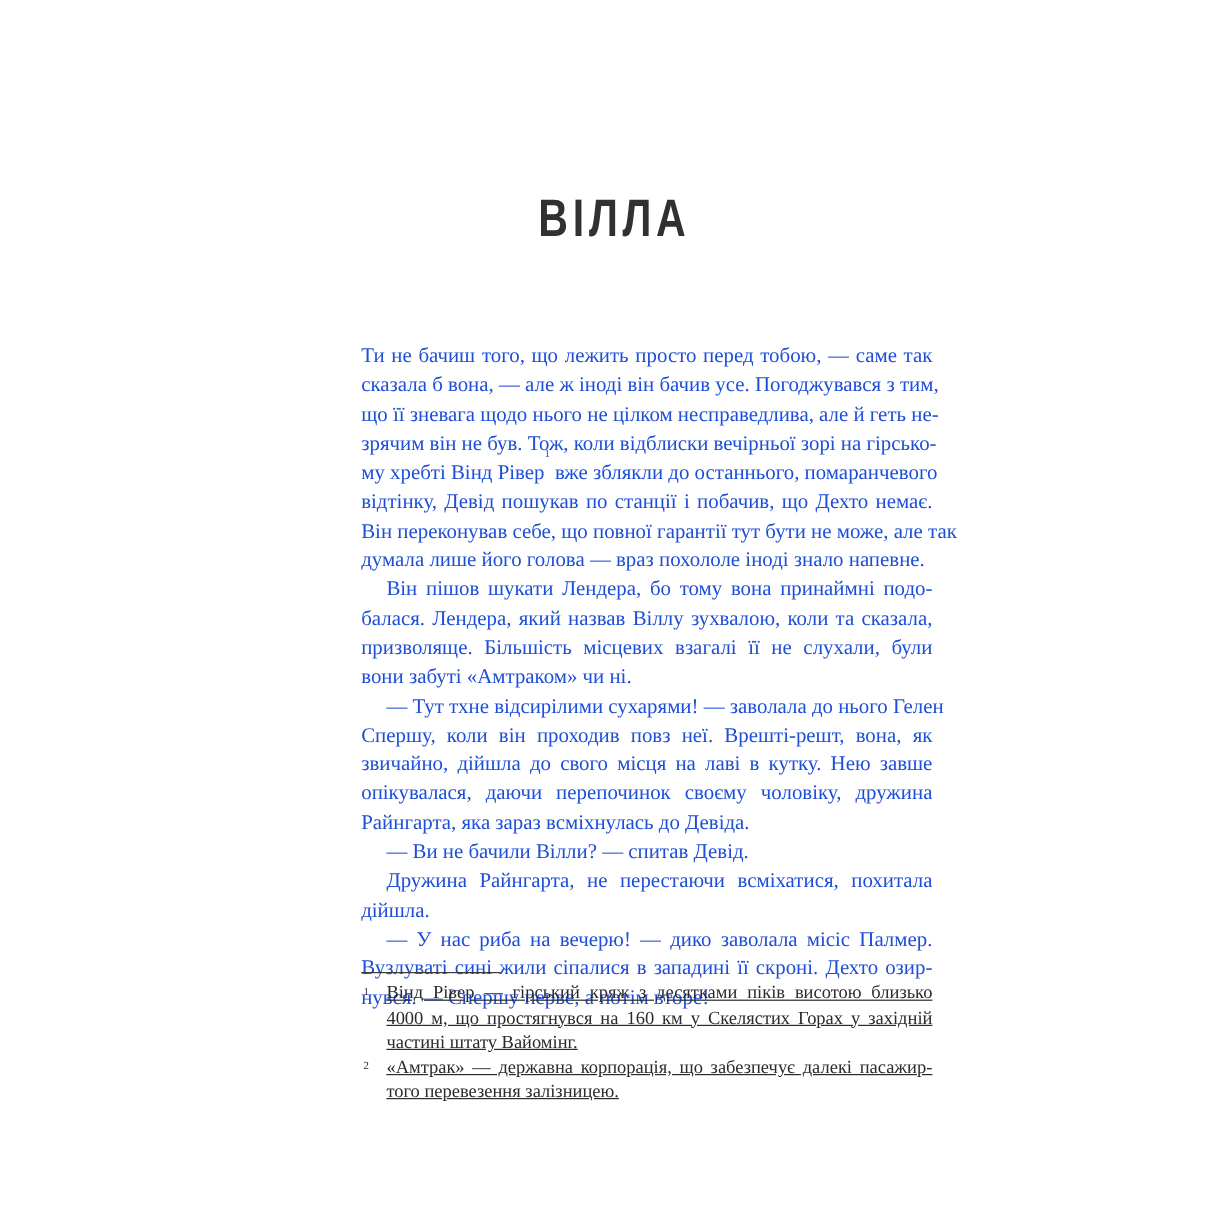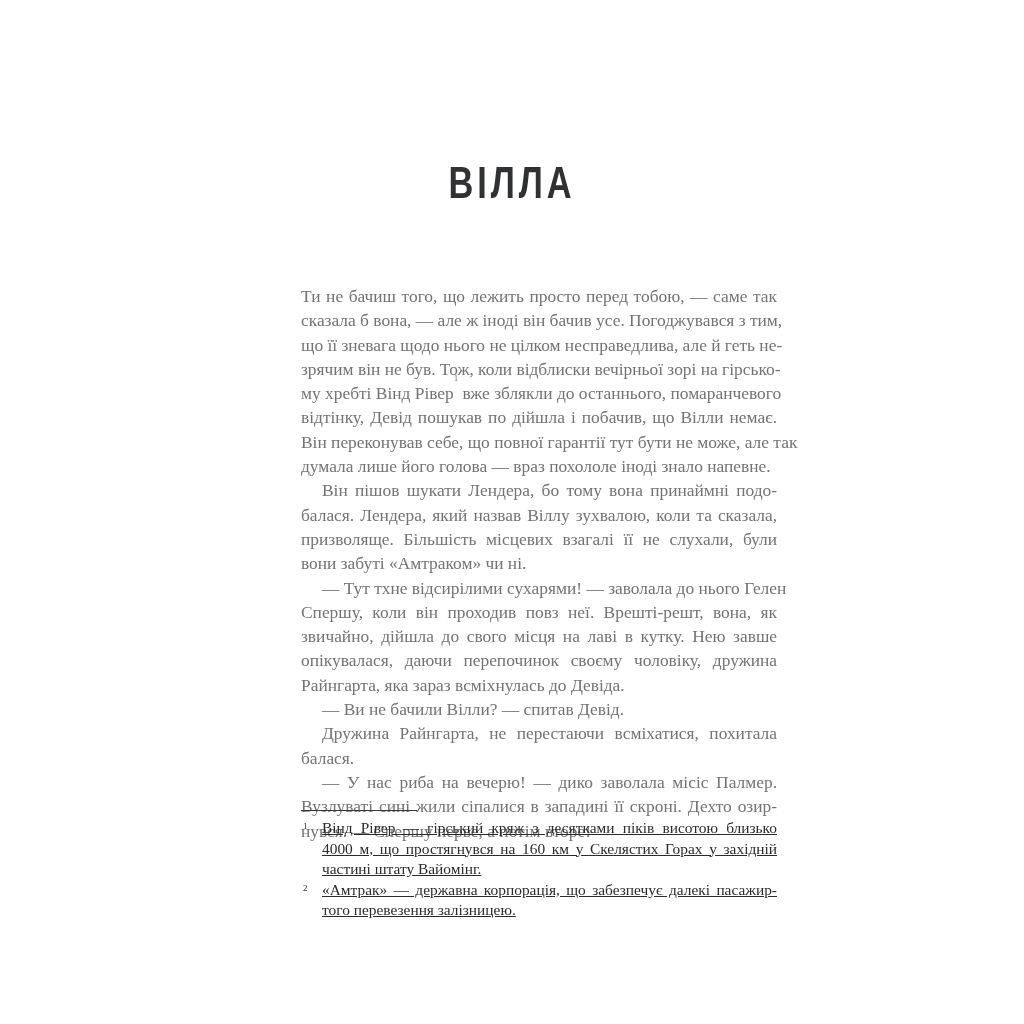--- a/index.html
+++ b/index.html
@@ -43,7 +43,7 @@
       font-family: "Liberation Serif", "DejaVu Serif", serif;
       font-size: 17.4px;
       line-height: 24.3px;
-      color: #737373;
+      color: #1d4ed8;
     }
     .line {
       display: block;

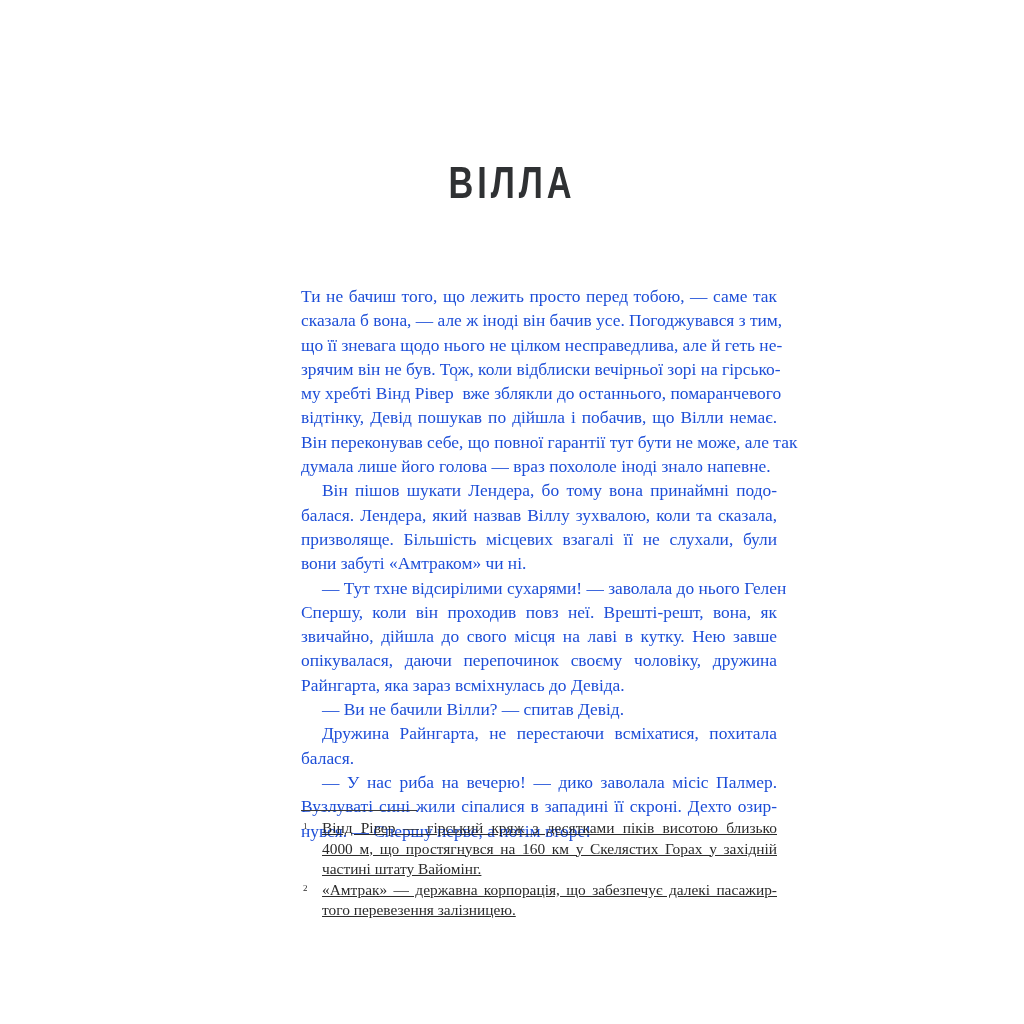--- a/index.html
+++ b/index.html
@@ -111,7 +111,7 @@
     <span class="line">що її зневага щодо нього не цілком несправедлива, але й геть не-</span>
     <span class="line">зрячим він не був. Тож, коли відблиски вечірньої зорі на гірсько-</span>
     <span class="line"><span>му хребті Вінд Рівер</span><sup class="fnref">1</sup><span> вже зблякли до останнього, помаранчевого</span></span>
-    <span class="line">відтінку, Девід пошукав по дійшла і побачив, що Вілли немає.</span>
+    <span class="line">відтінку, Девід пошукав по станції і побачив, що Дехто немає.</span>
     <span class="line">Він переконував себе, що повної гарантії тут бути не може, але так</span>
     <span class="line last">думала лише його голова — враз похололе іноді знало напевне.</span>
     <span class="line indent">Він пішов шукати Лендера, бо тому вона принаймні подо-</span>

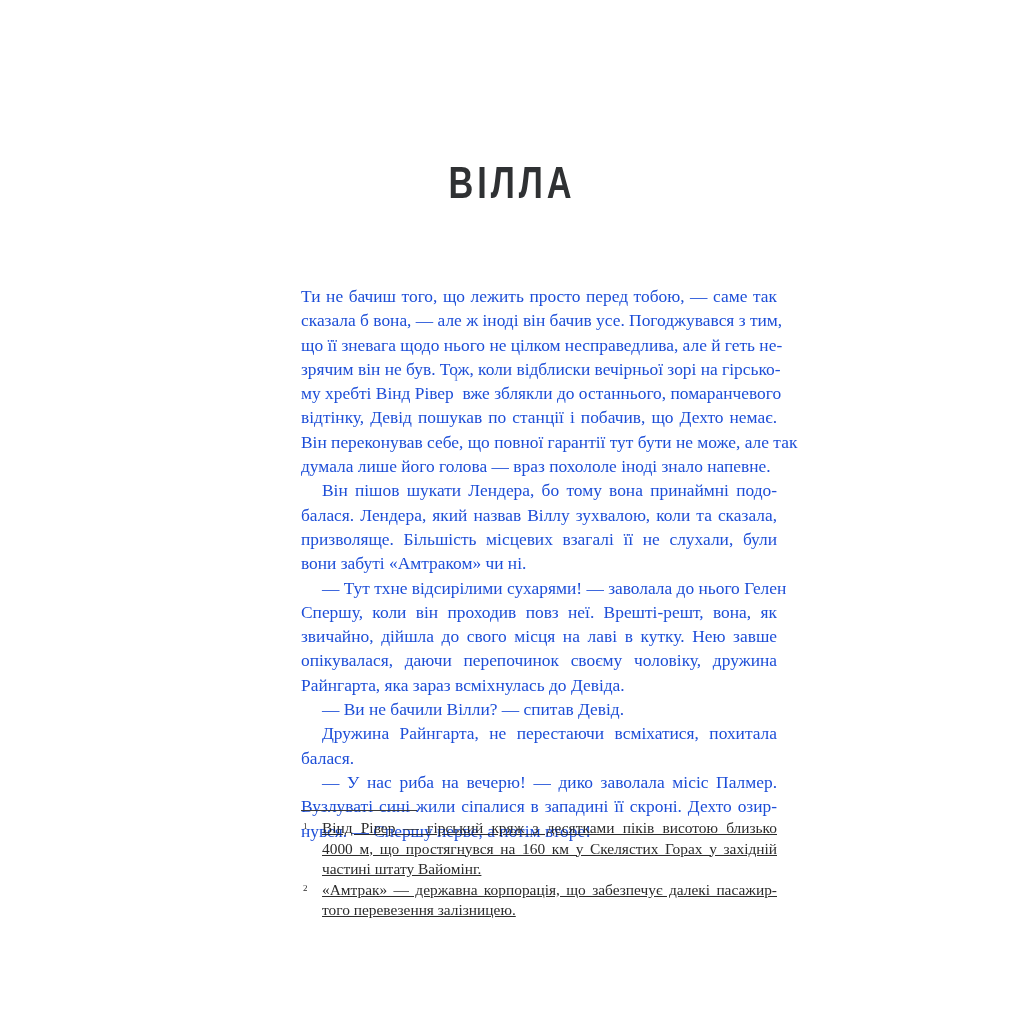--- a/index.html
+++ b/index.html
@@ -125,7 +125,7 @@
     <span class="line last">Райнгарта, яка зараз всміхнулась до Девіда.</span>
     <span class="line indent last">— Ви не бачили Вілли? — спитав Девід.</span>
     <span class="line indent">Дружина Райнгарта, не перестаючи всміхатися, похитала</span>
-    <span class="line last">балася.</span>
+    <span class="line last">дійшла.</span>
     <span class="line indent">— У нас риба на вечерю! — дико заволала місіс Палмер.</span>
     <span class="line">Вузлуваті сині жили сіпалися в западині її скроні. Дехто озир-</span>
     <span class="line last">нувся. — Спершу перве, а потім вторе!</span>

